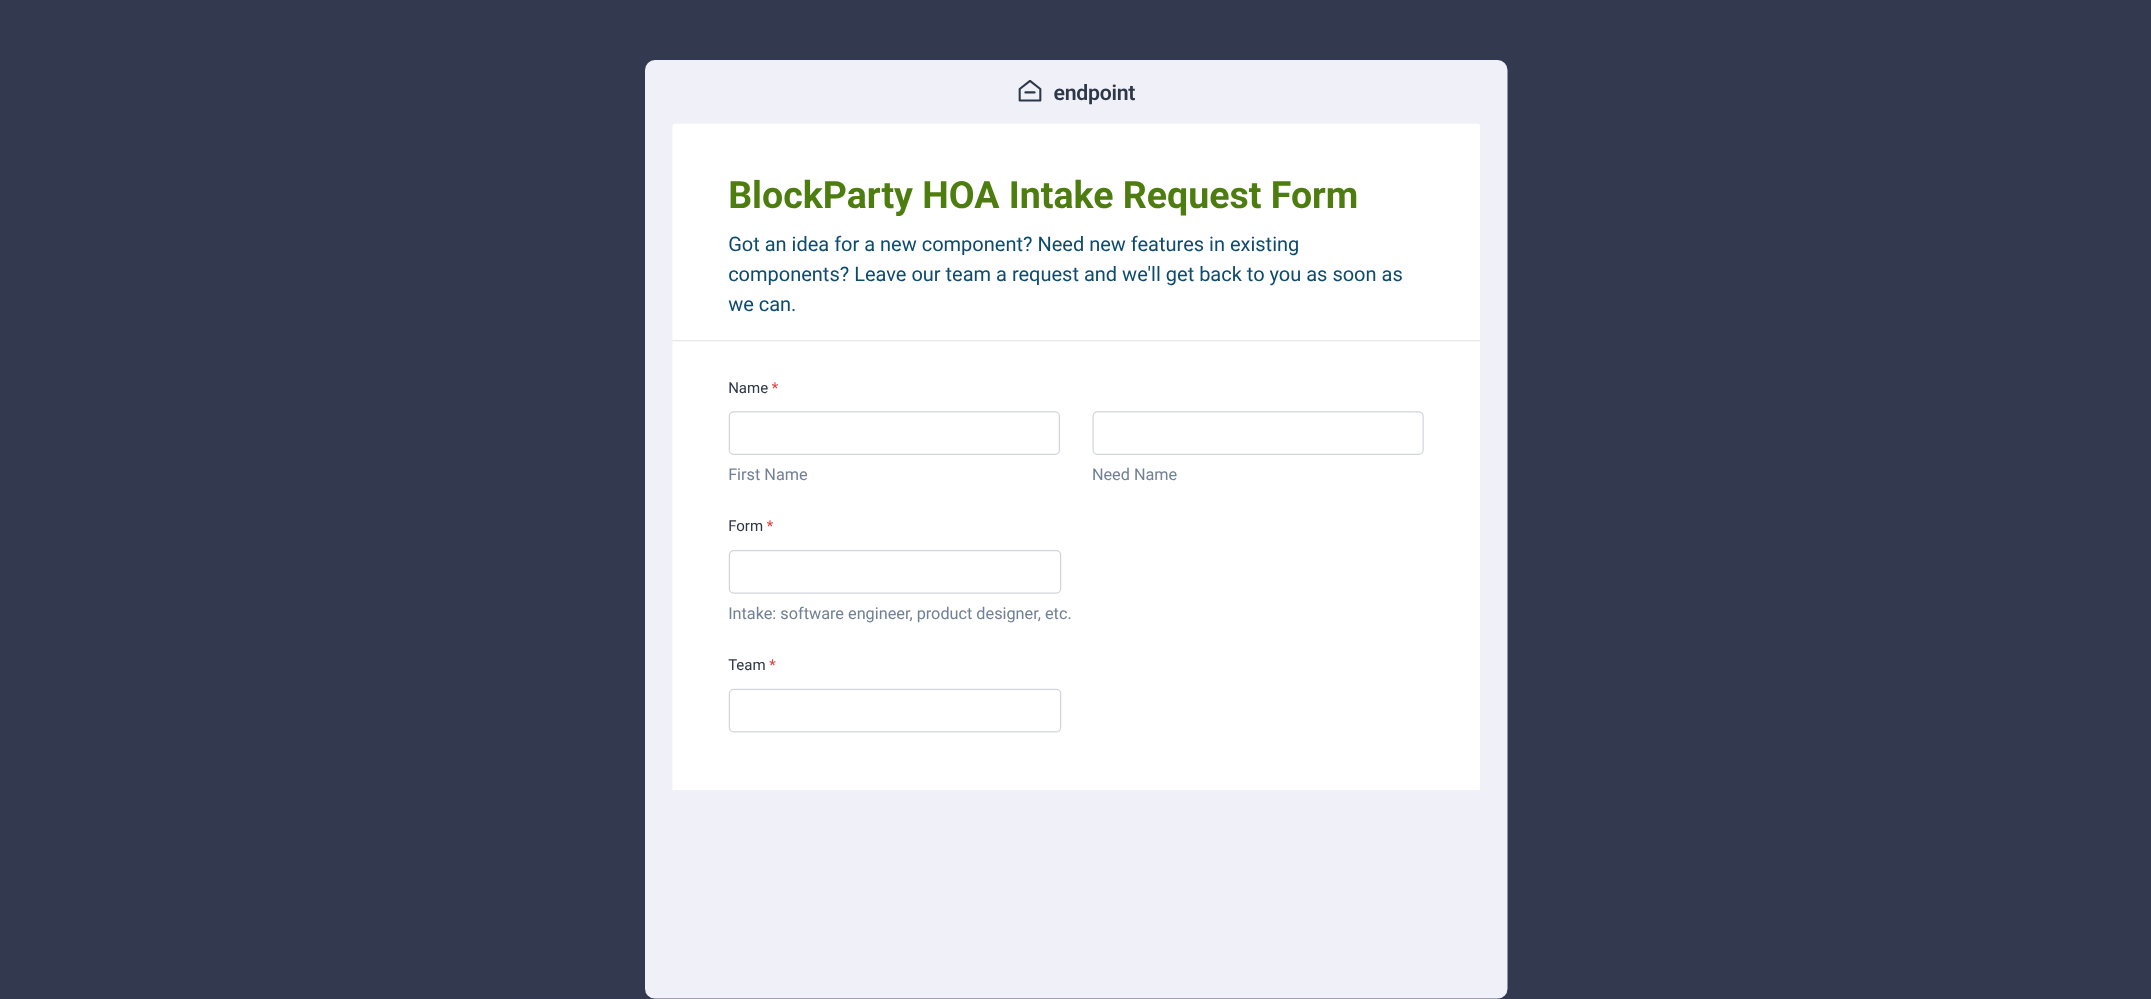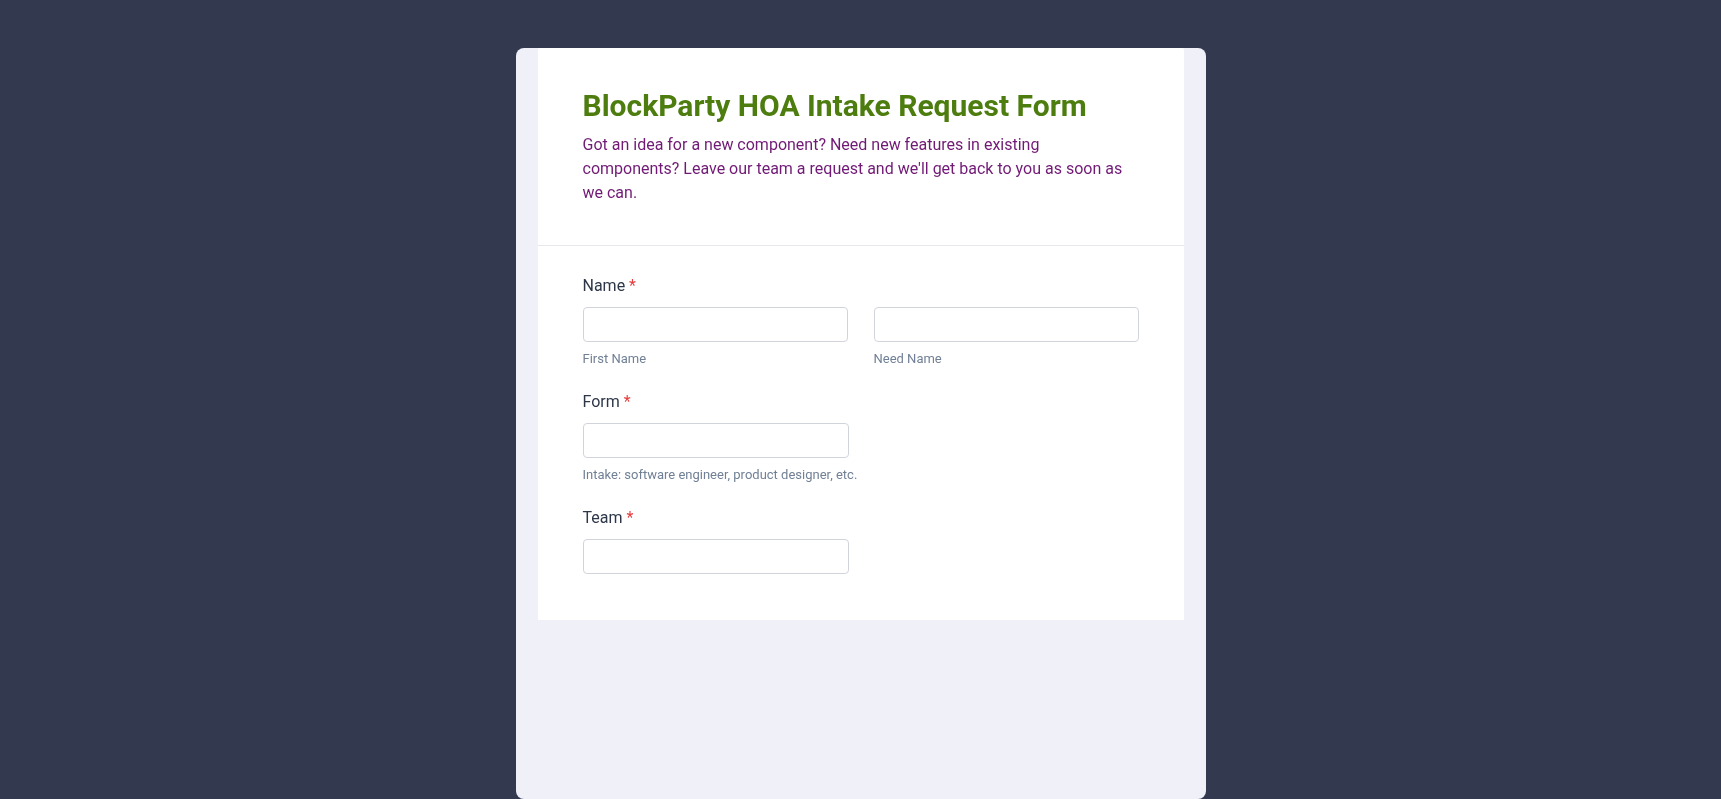--- a/index.html
+++ b/index.html
@@ -103,6 +103,15 @@
 <body>
 
 <div class="form-container">
+  <div class="form-header">
+    <span>
+      <svg class="logo-icon" viewBox="0 0 24 24" fill="none" stroke="#2d3748" stroke-width="1.8">
+        <path d="M3 10 L12 3 L21 10 L21 20 L3 20 Z" stroke-linejoin="round"></path>
+        <path d="M8 13 L16 13" stroke-linecap="round"></path>
+      </svg>
+    </span>
+    <span class="logo-text">endpoint</span>
+  </div>
 
   <div class="form-body">
     <h1 class="form-title">BlockParty HOA Intake Request Form</h1>

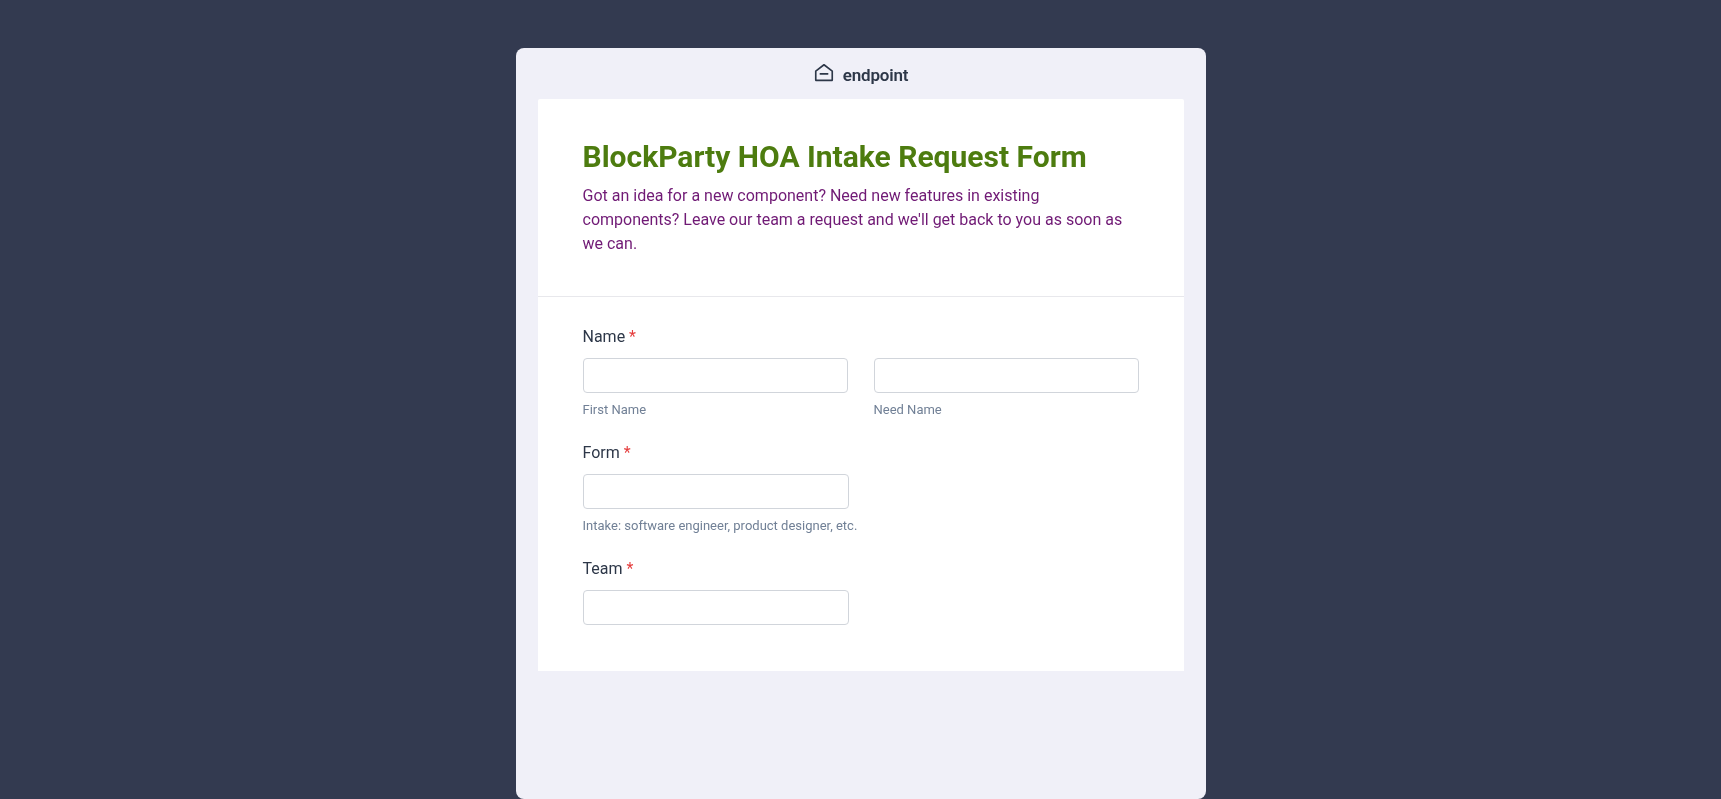--- a/index.html
+++ b/index.html
@@ -52,9 +52,9 @@
     }
     .form-description {
       font-size: 16px;
-      color: #701a75;
+      color: #0c4a6e;
       line-height: 1.5;
-      margin-bottom: 40px;
+      margin-bottom: 16px;
     }
     .divider {
       height: 1px;

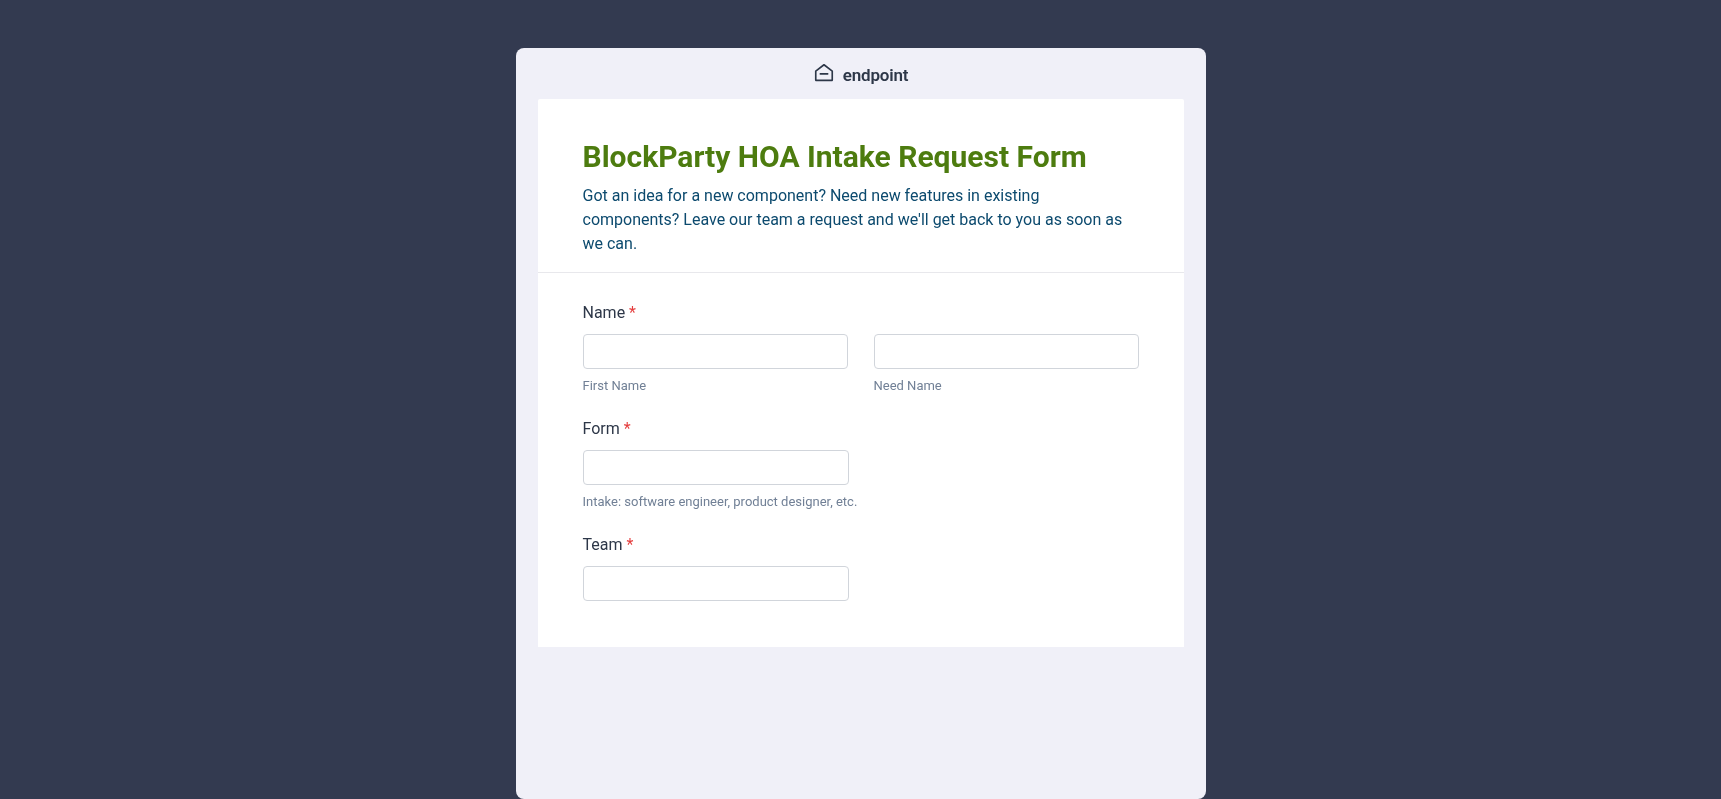--- a/index.html
+++ b/index.html
@@ -65,7 +65,7 @@
       margin-bottom: 26px;
     }
     .field-label {
-      font-size: 16px;
+      font-size: 12px;
       color: #2d3748;
       margin-bottom: 12px;
       display: block;

